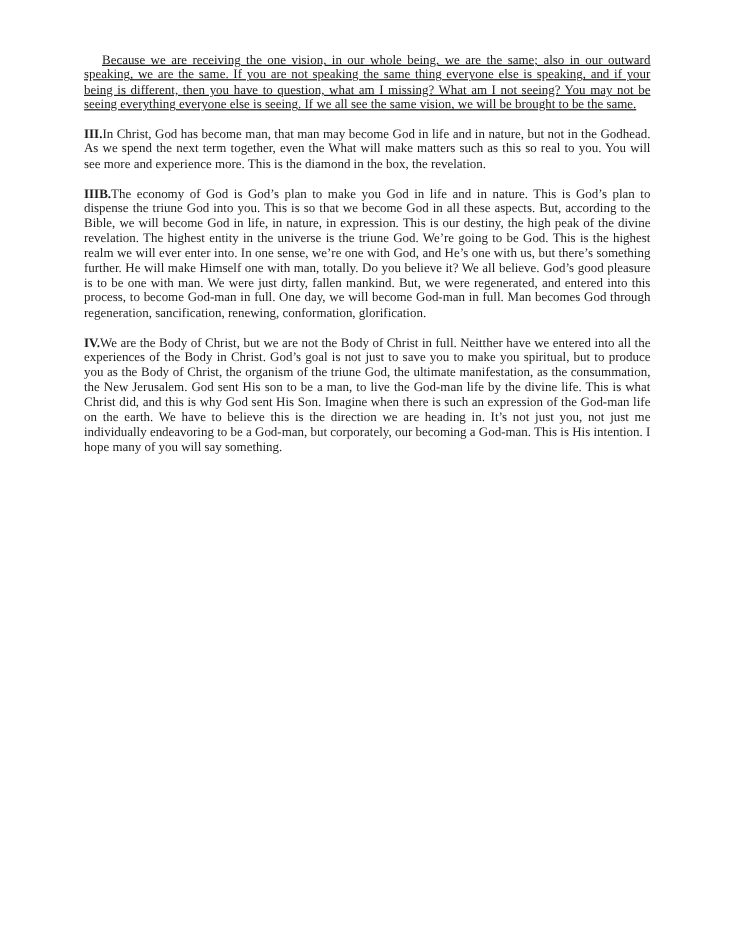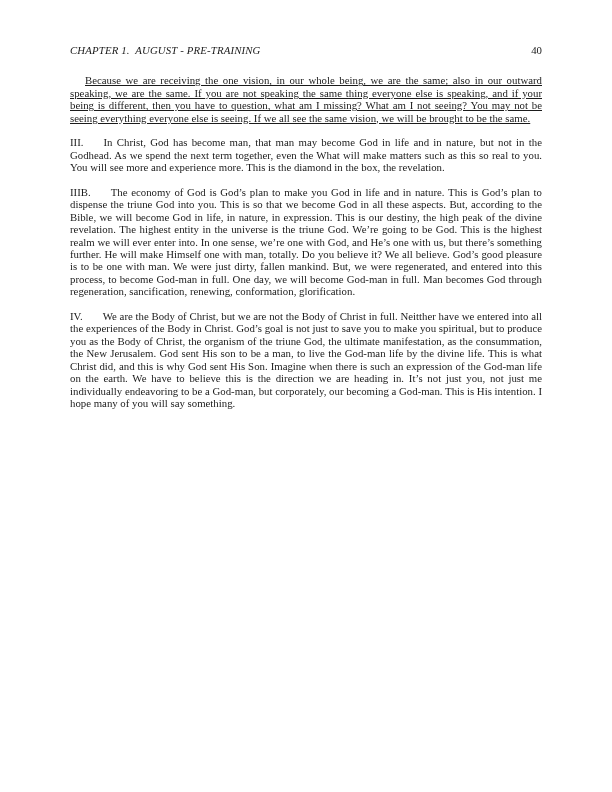--- a/index.html
+++ b/index.html
@@ -50,10 +50,6 @@
 <body>
 
 <div class="page">
-  <div class="running-header">
-    <span class="chapter-title">CHAPTER 1. AUGUST - PRE-TRAINING</span>
-    <span class="page-number">40</span>
-  </div>
   <div class="content">
       <p class="para indented"><span>Because we are receiving the one vision, in our whole being, we are the same; also in our outward speaking, we are the same. If you are not speaking the same thing everyone else is speaking, and if your being is different, then you have to question, what am I missing? What am I not seeing? You may not be seeing everything everyone else is seeing. If we all see the same vision, we will be brought to be the same.</span></p>
       <p class="para labeled"><span class="para-label">III.</span><span>In Christ, God has become man, that man may become God in life and in nature, but not in the Godhead. As we spend the next term together, even the What will make matters such as this so real to you. You will see more and experience more. This is the diamond in the box, the revelation.</span></p>

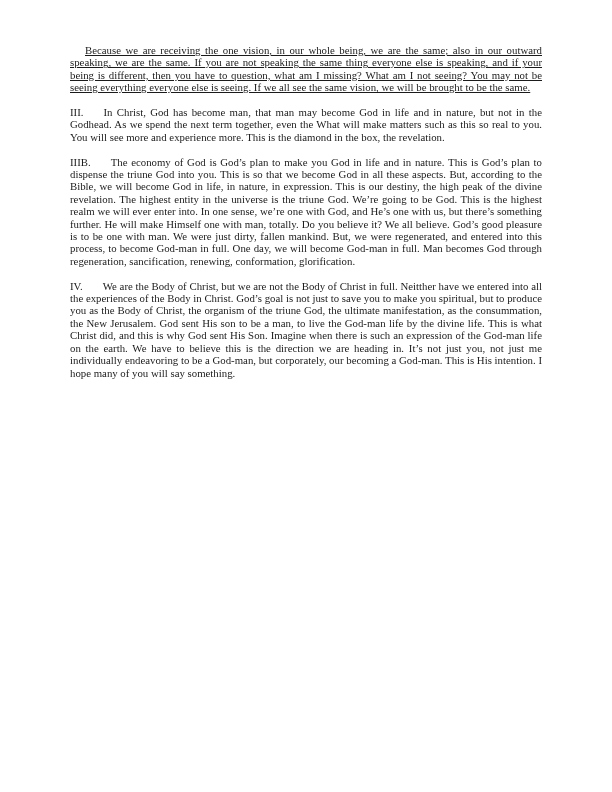--- a/index.html
+++ b/index.html
@@ -42,8 +42,8 @@
     text-decoration: underline;
   }
   .para-label {
-    font-weight: normal;
-    margin-right: 20px;
+    font-weight: bold;
+    margin-right: 0;
   }
 </style>
 </head>

